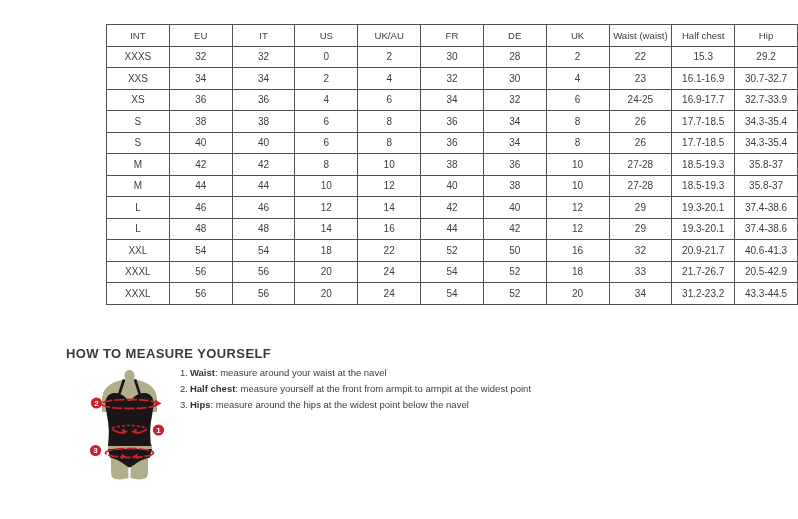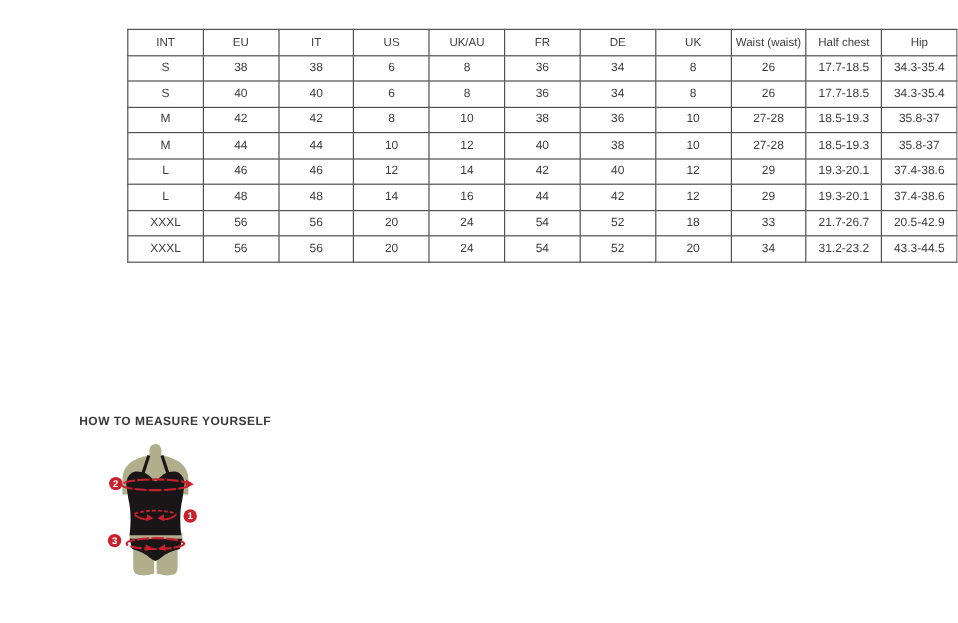--- a/index.html
+++ b/index.html
@@ -101,6 +101,19 @@
     </thead>
     <tbody id="table-body">
         <tr>
+          <td>XXXS</td>
+          <td>32</td>
+          <td>32</td>
+          <td>0</td>
+          <td>2</td>
+          <td>30</td>
+          <td>28</td>
+          <td>2</td>
+          <td>22</td>
+          <td>15.3</td>
+          <td>29.2</td>
+        </tr>
+        <tr>
           <td>S</td>
           <td>38</td>
           <td>38</td>

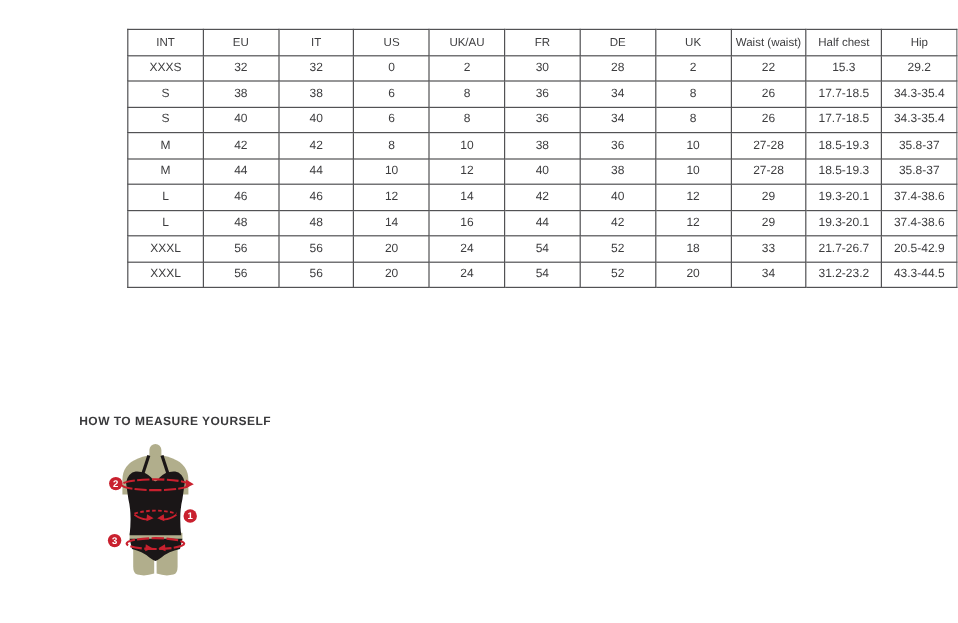--- a/index.html
+++ b/index.html
@@ -114,6 +114,19 @@
           <td>29.2</td>
         </tr>
         <tr>
+          <td>XXS</td>
+          <td>34</td>
+          <td>34</td>
+          <td>2</td>
+          <td>4</td>
+          <td>32</td>
+          <td>30</td>
+          <td>4</td>
+          <td>23</td>
+          <td>16.1-16.9</td>
+          <td>30.7-32.7</td>
+        </tr>
+        <tr>
           <td>S</td>
           <td>38</td>
           <td>38</td>

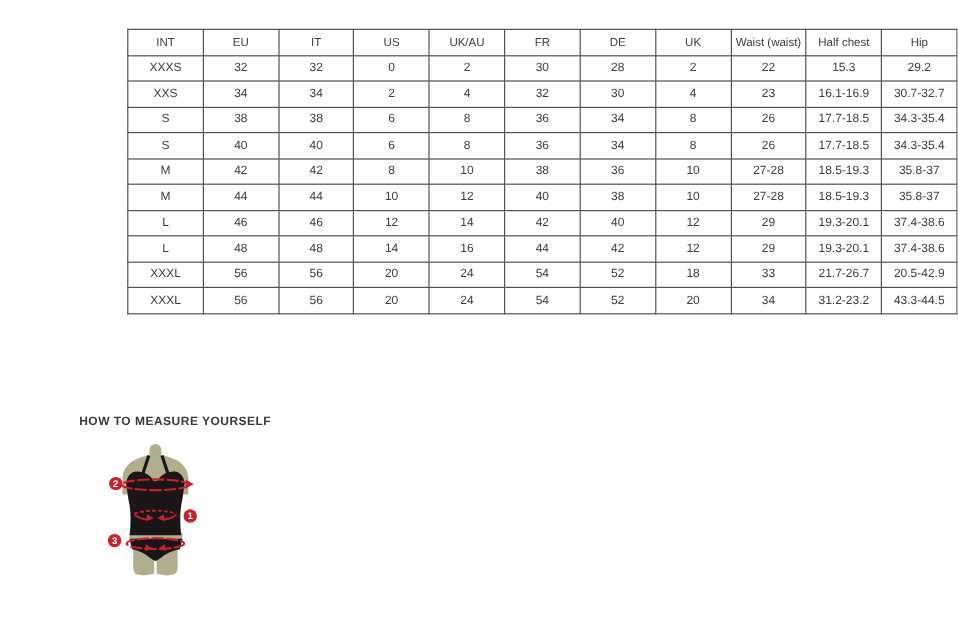--- a/index.html
+++ b/index.html
@@ -127,6 +127,19 @@
           <td>30.7-32.7</td>
         </tr>
         <tr>
+          <td>XS</td>
+          <td>36</td>
+          <td>36</td>
+          <td>4</td>
+          <td>6</td>
+          <td>34</td>
+          <td>32</td>
+          <td>6</td>
+          <td>24-25</td>
+          <td>16.9-17.7</td>
+          <td>32.7-33.9</td>
+        </tr>
+        <tr>
           <td>S</td>
           <td>38</td>
           <td>38</td>

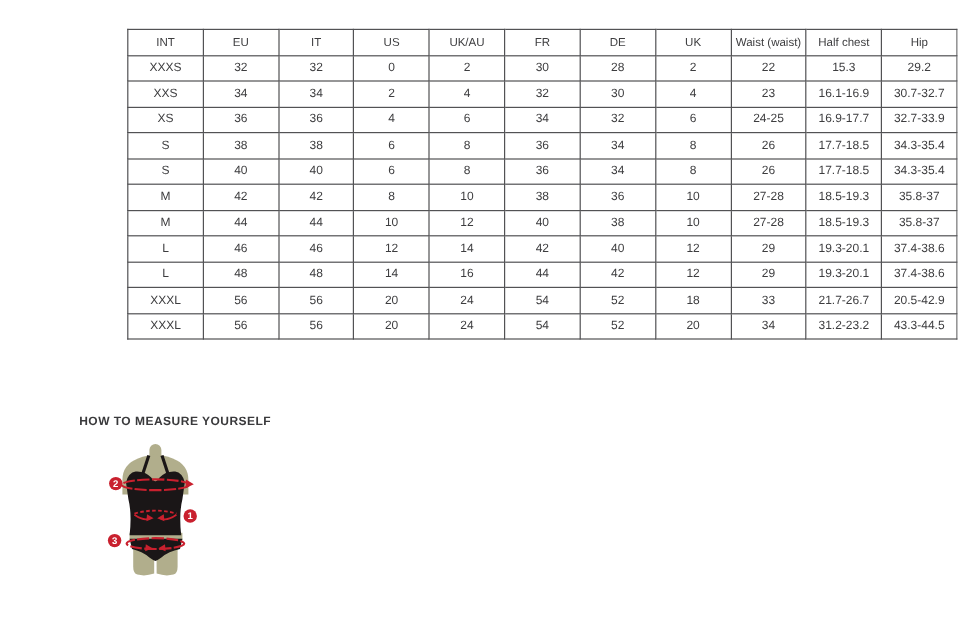--- a/index.html
+++ b/index.html
@@ -218,6 +218,19 @@
           <td>37.4-38.6</td>
         </tr>
         <tr>
+          <td>XXL</td>
+          <td>54</td>
+          <td>54</td>
+          <td>18</td>
+          <td>22</td>
+          <td>52</td>
+          <td>50</td>
+          <td>16</td>
+          <td>32</td>
+          <td>20.9-21.7</td>
+          <td>40.6-41.3</td>
+        </tr>
+        <tr>
           <td>XXXL</td>
           <td>56</td>
           <td>56</td>

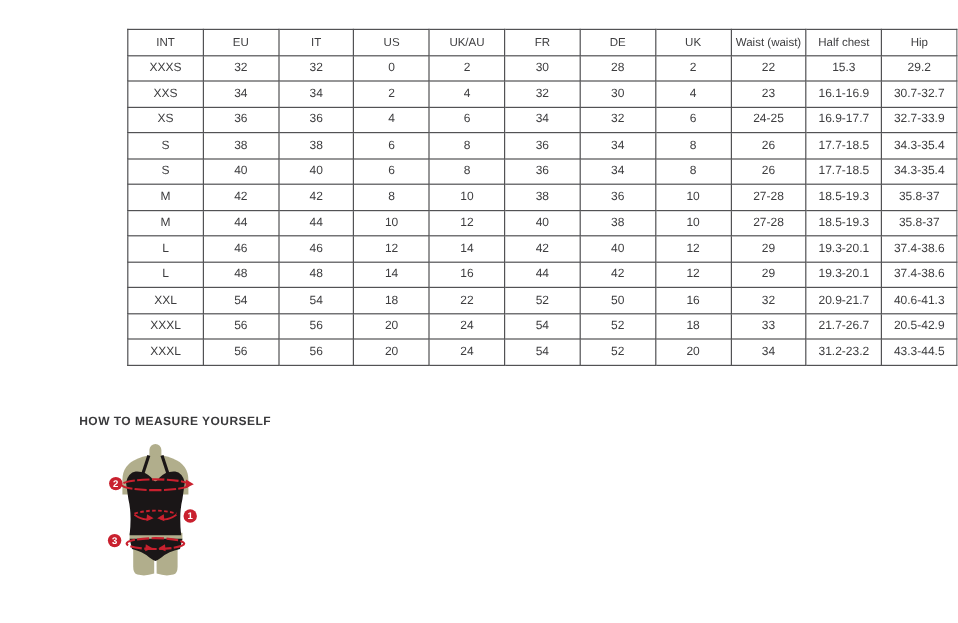--- a/index.html
+++ b/index.html
@@ -47,7 +47,7 @@
     left: 66px;
     top: 346px;
     margin: 0;
-    font-size: 10px;
+    font-size: 13px;
     font-weight: bold;
     letter-spacing: 0.4px;
     color: #3a3a3c;

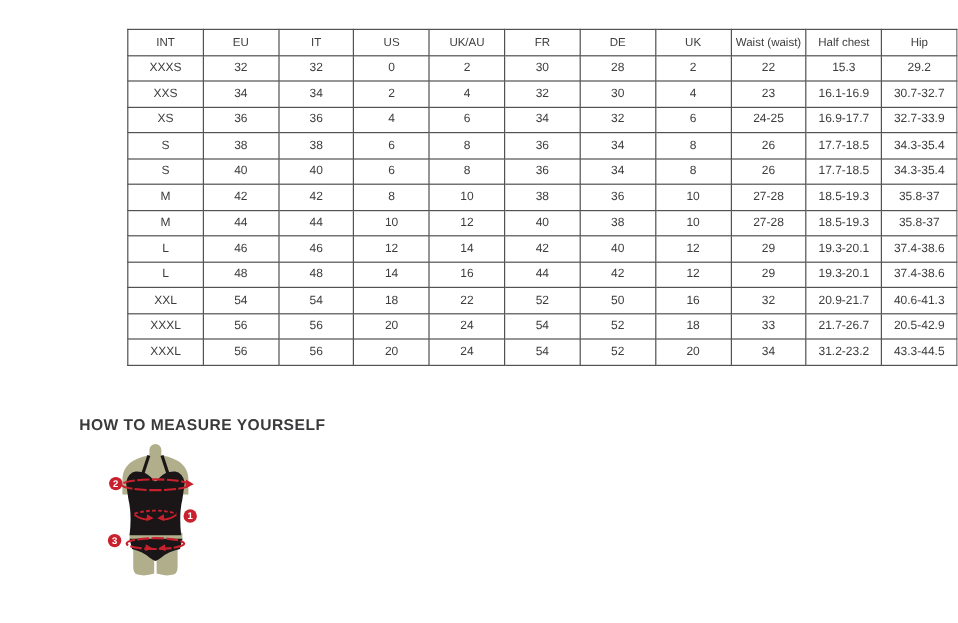--- a/index.html
+++ b/index.html
@@ -312,6 +312,9 @@
   </div>
 
   <ol class="steps">
+    <li>
+      <span class="num">1.</span><b>Waist</b><span>: measure around your waist at the navel</span>
+    </li>
   </ol>
 
 </div>

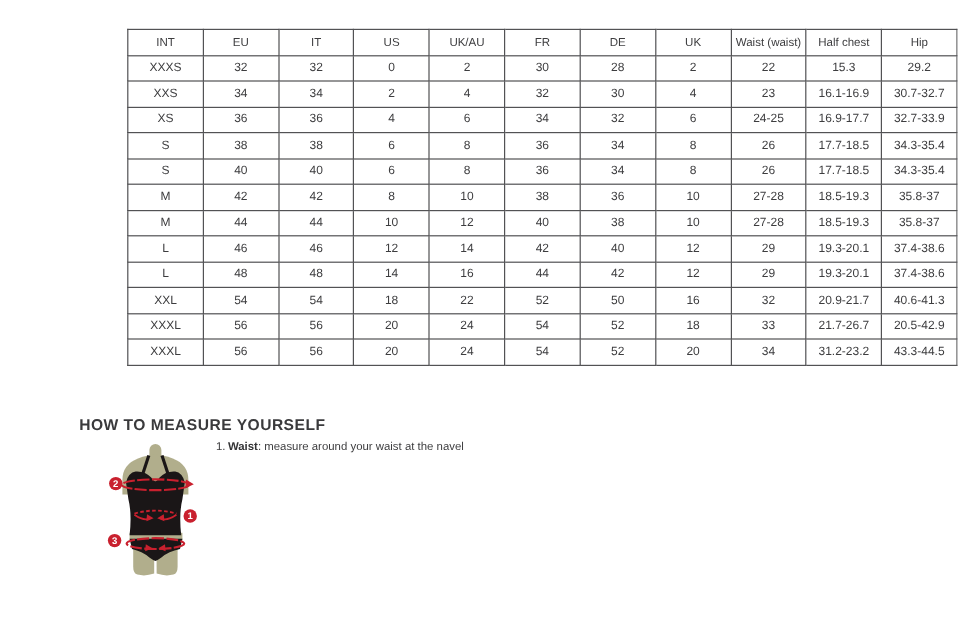--- a/index.html
+++ b/index.html
@@ -315,6 +315,9 @@
     <li>
       <span class="num">1.</span><b>Waist</b><span>: measure around your waist at the navel</span>
     </li>
+    <li>
+      <span class="num">2.</span><b>Half chest</b><span>: measure yourself at the front from armpit to armpit at the widest point</span>
+    </li>
   </ol>
 
 </div>

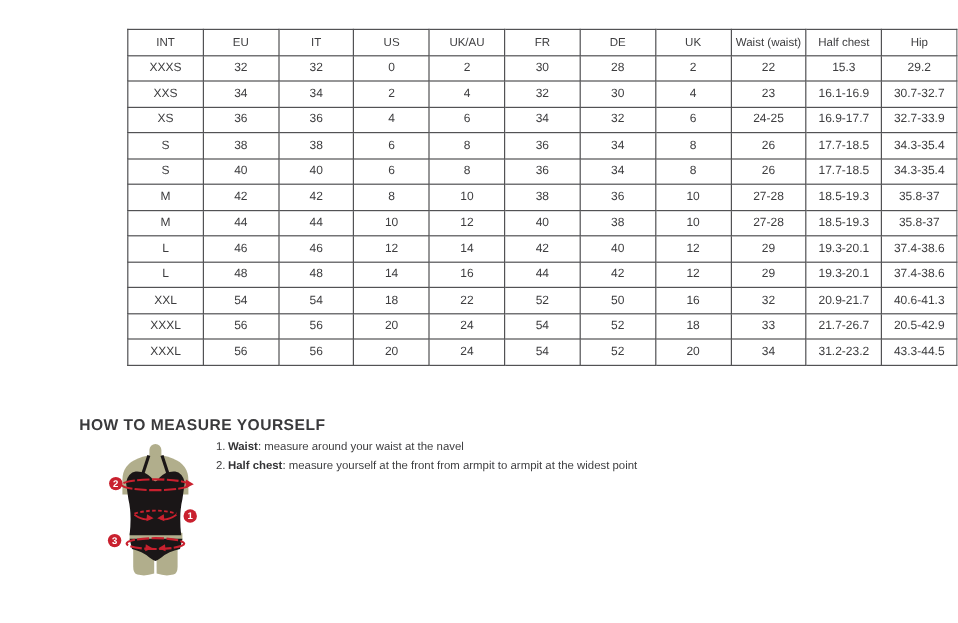--- a/index.html
+++ b/index.html
@@ -318,6 +318,9 @@
     <li>
       <span class="num">2.</span><b>Half chest</b><span>: measure yourself at the front from armpit to armpit at the widest point</span>
     </li>
+    <li>
+      <span class="num">3.</span><b>Hips</b><span>: measure around the hips at the widest point below the navel</span>
+    </li>
   </ol>
 
 </div>

